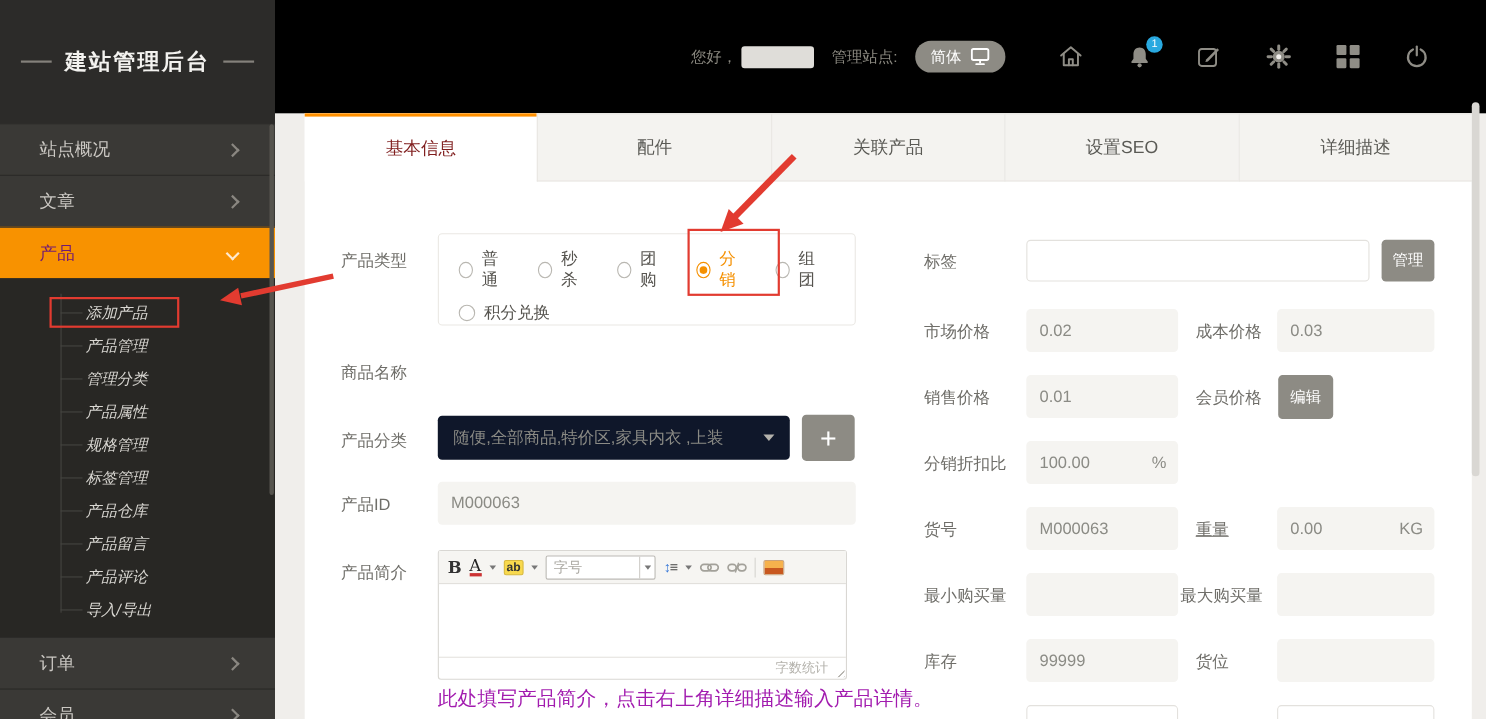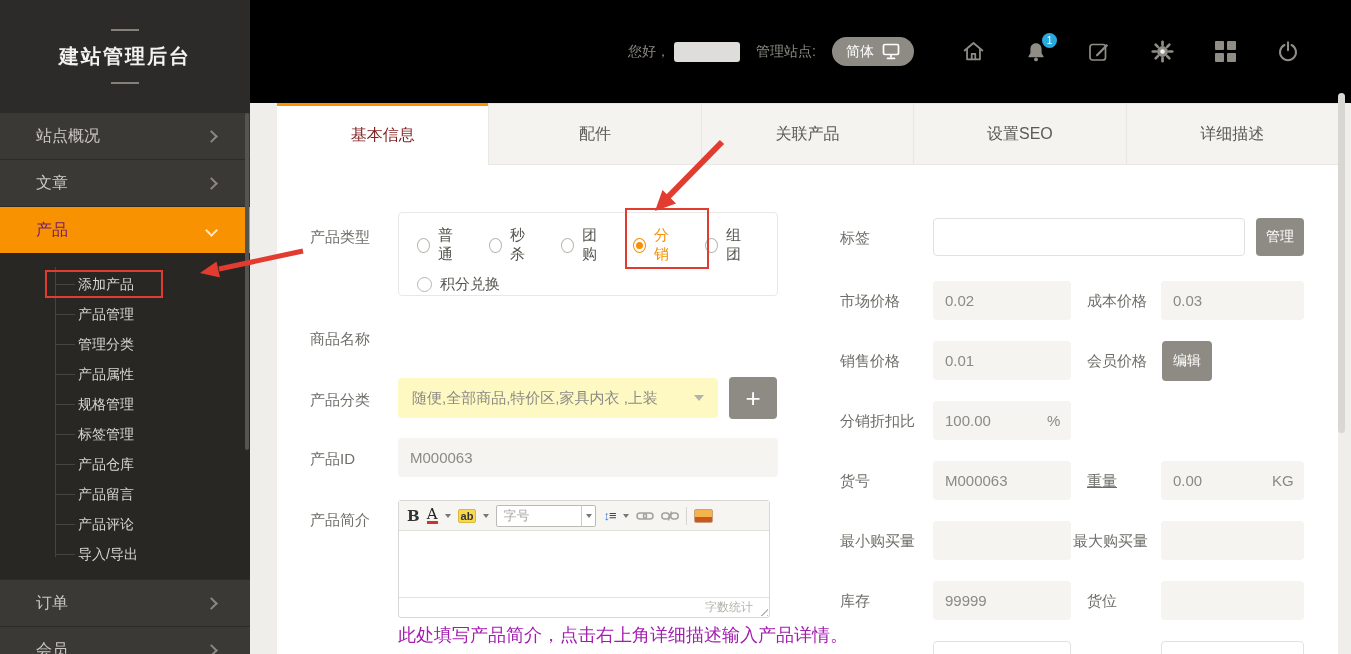--- a/index.html
+++ b/index.html
@@ -11,7 +11,7 @@
   }
   
   .sidebar { position:absolute; left:0; top:0; width:250px; height:654px; background:#2c2b29; z-index:5; }
-  .logo { height:112px; display:flex; align-items:center; justify-content:center; gap:12px;flex-direction:column; }
+  .logo { height:112px; display:flex; align-items:center; justify-content:center; gap:12px; }
   .logo .dash { width:28px; height:2px; background:#84817b; }
   .logo .logo-text { color:#f3f2ef; font-size:20px; font-weight:bold; letter-spacing:2px; }
   .side-item { height:47px; background:#3a3936; border-top:1px solid #2c2b29;

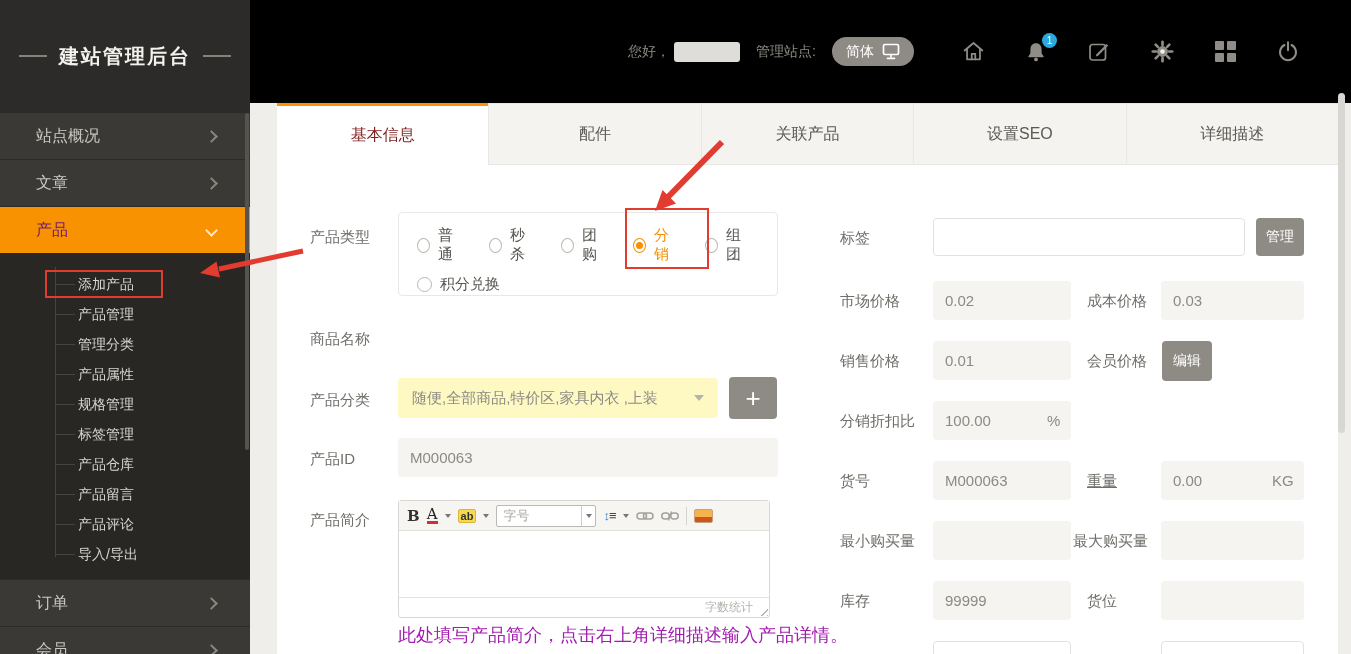--- a/index.html
+++ b/index.html
@@ -21,7 +21,7 @@
   .chev { width:9px; height:9px; border-right:2px solid #8a8781; border-top:2px solid #8a8781; display:inline-block; }
   .chev.right { transform:rotate(45deg); }
   .chev.down  { transform:rotate(135deg); border-color:#ffe9cf; }
-  .submenu { background:#282724; padding:16px 0 10px 0; position:relative; }
+  .submenu { background:#282724; padding:16px 0 10px 0; position:relative;font-style:italic; }
   .submenu .tree-line { position:absolute; left:55px; top:14px; bottom:22px; width:1px; background:#454440; }
   .sub-item { height:30px; line-height:30px; padding-left:78px; font-size:14px; color:#d8d6d1; position:relative; cursor:pointer; }
   .sub-item::before { content:""; position:absolute; left:55px; top:15px; width:20px; height:1px; background:#454440; }

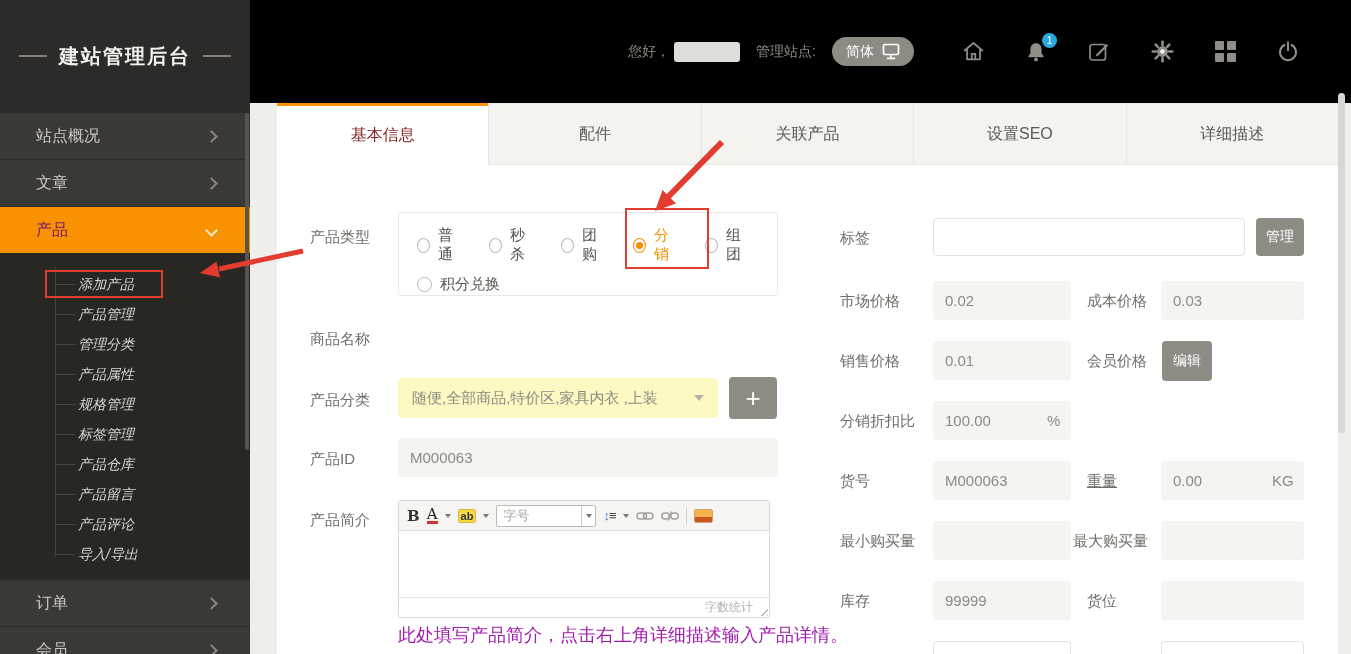--- a/index.html
+++ b/index.html
@@ -63,7 +63,7 @@
   .radio-opt.checked .radio-circ { border-color:#f59000; }
   .radio-opt.checked .radio-circ i { width:7px; height:7px; border-radius:50%; background:#f59000; }
   
-  .cat-select { position:absolute; left:121px; top:275px; width:320px; height:40px; background:#fef9c3; border-radius:4px;
+  .cat-select { position:absolute; left:121px; top:275px; width:320px; height:40px; background:#0f172a; border-radius:4px;
     display:flex; align-items:center; padding:0 14px; font-size:15px; color:#8b8b85; cursor:pointer; justify-content:space-between; }
   .caret-down { width:0; height:0; border-left:5px solid transparent; border-right:5px solid transparent; border-top:6px solid #b4b2ac; }
   

